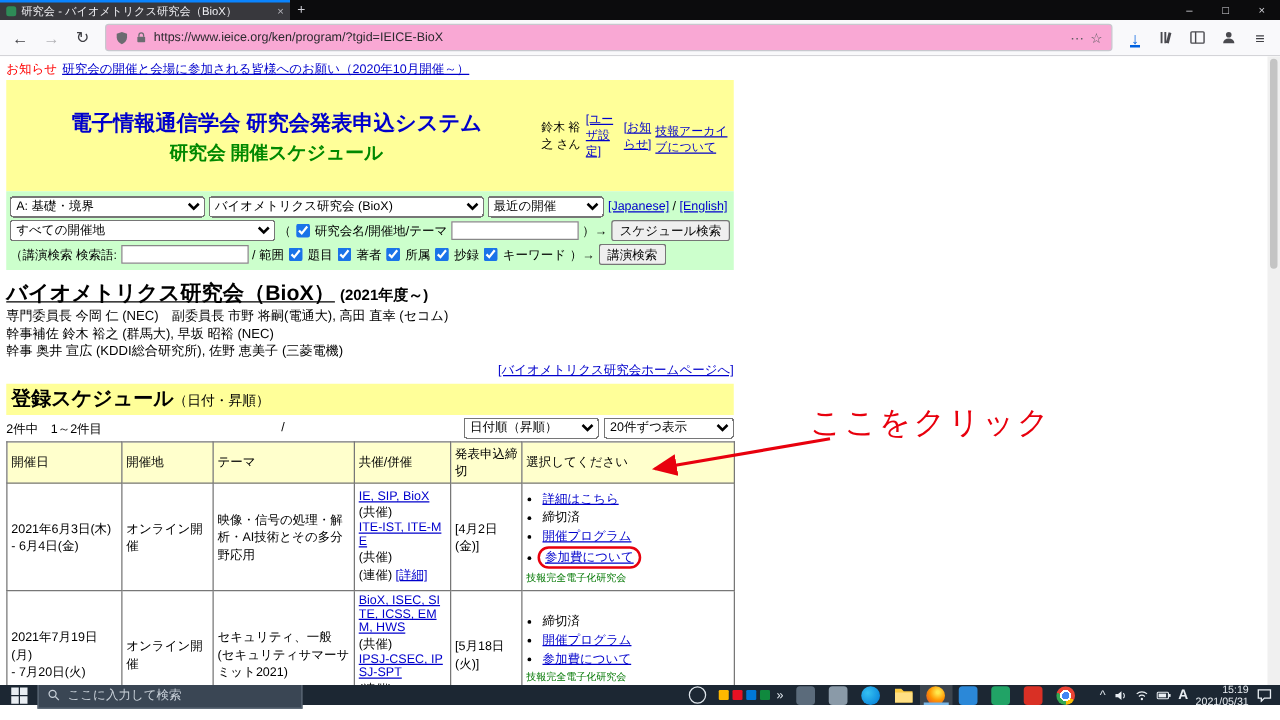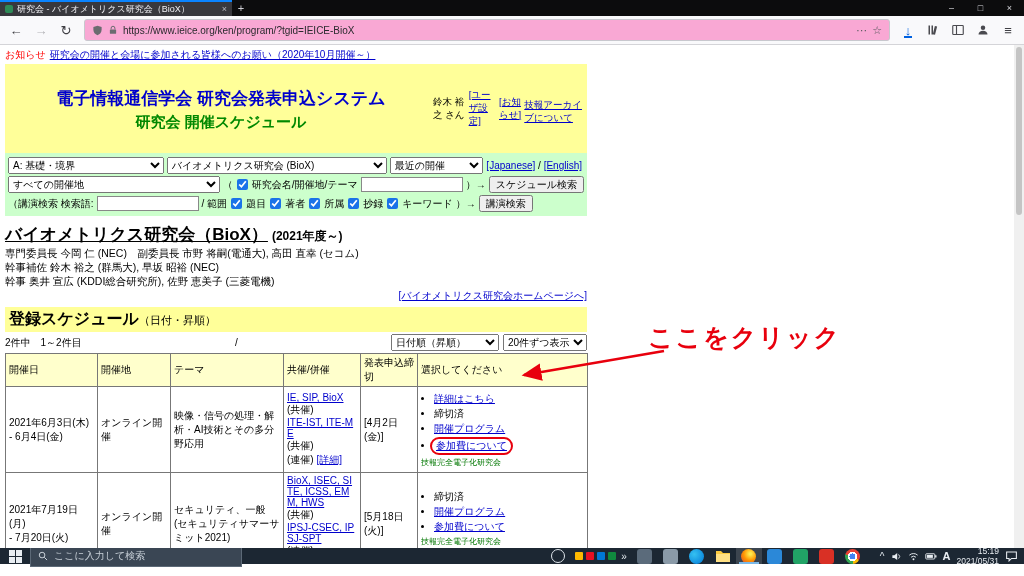--- a/index.html
+++ b/index.html
@@ -56,7 +56,7 @@
   .sched-title{font-weight:bold;font-size:16px}
   .controls-row{display:flex;align-items:center;font-size:10px;margin:2px 0;width:582px}
   .controls-row .slash{flex:1;text-align:center}
-  .ctrl-sel1{width:108px;margin-right:4px}.ctrl-sel2{width:84px}
+  .ctrl-sel1{width:108px;margin-right:4px}.ctrl-sel2{width:104px}
   table.sched{border-collapse:collapse;width:582px;table-layout:fixed}
   .sched th,.sched td{border:1px solid #777;padding:2px 3px;font-size:10px;font-weight:normal;text-align:left;vertical-align:middle;word-break:break-all}
   .sched th{background:#ffffcc}

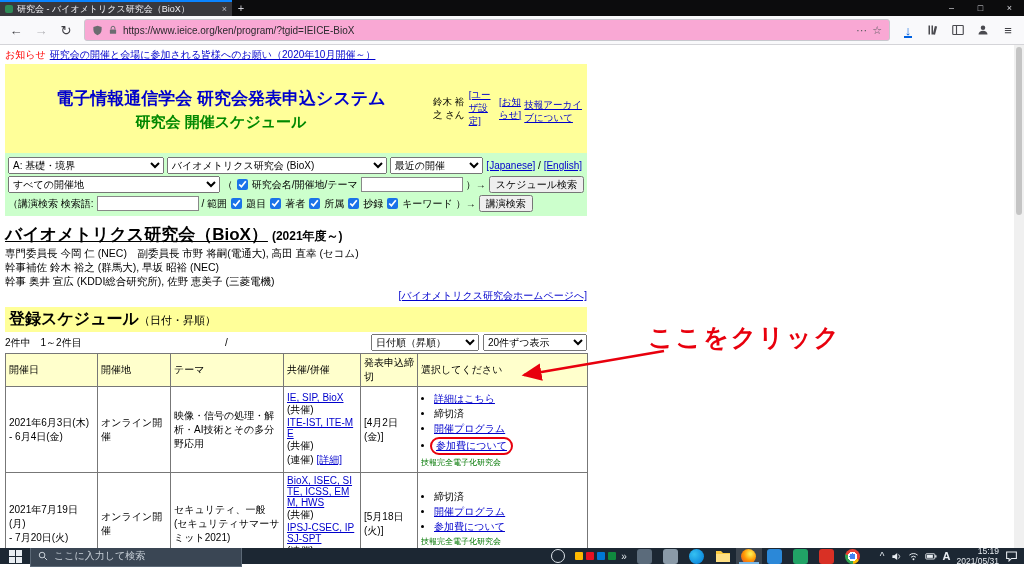--- a/index.html
+++ b/index.html
@@ -67,7 +67,7 @@
   .c-actions li{margin:1px 0}
   .footnote{color:#007700;font-size:8px;margin-top:2px;white-space:pre-line}
   .circle-annot{display:inline-block;border:2px solid #e8000d;border-radius:9px;padding:0 4px;margin-left:-4px}
-  .annot-text{position:absolute;left:648px;top:276px;font-size:25px;font-weight:bold;color:#e8000d;letter-spacing:2px}
+  .annot-text{position:absolute;left:648px;top:276px;font-size:25px;font-weight:normal;color:#e8000d;letter-spacing:2px}
   .annot-arrow{position:absolute;left:0;top:0;pointer-events:none}
   .scrollbar{position:absolute;top:0;right:0;width:10px;height:100%;background:#f0f0f0}
   .sb-thumb{position:absolute;top:2px;left:2px;width:6px;height:168px;border-radius:3px;background:#c4c4c4}

